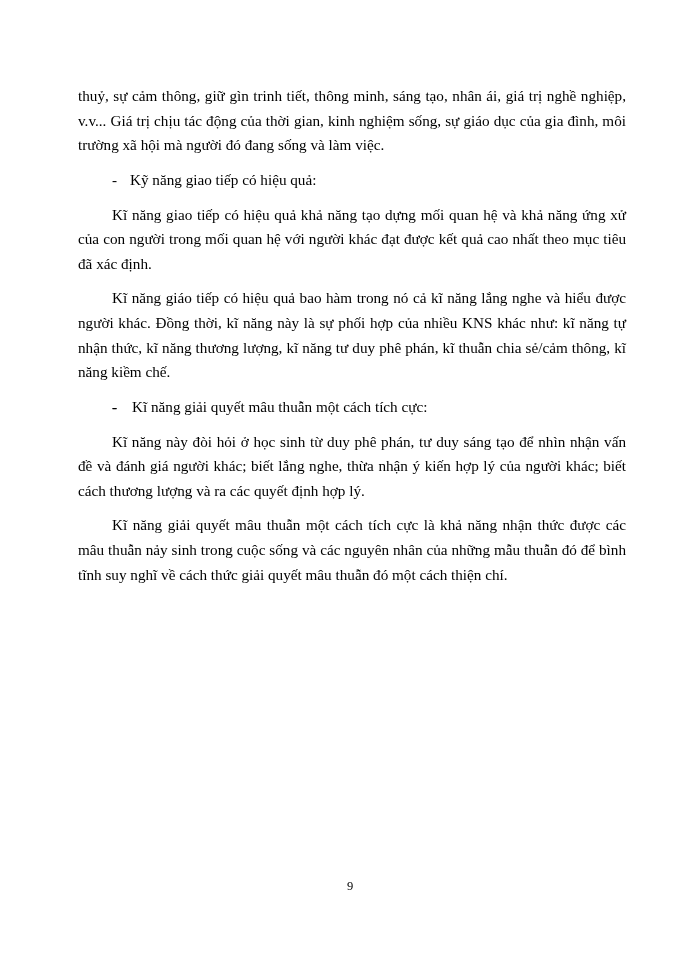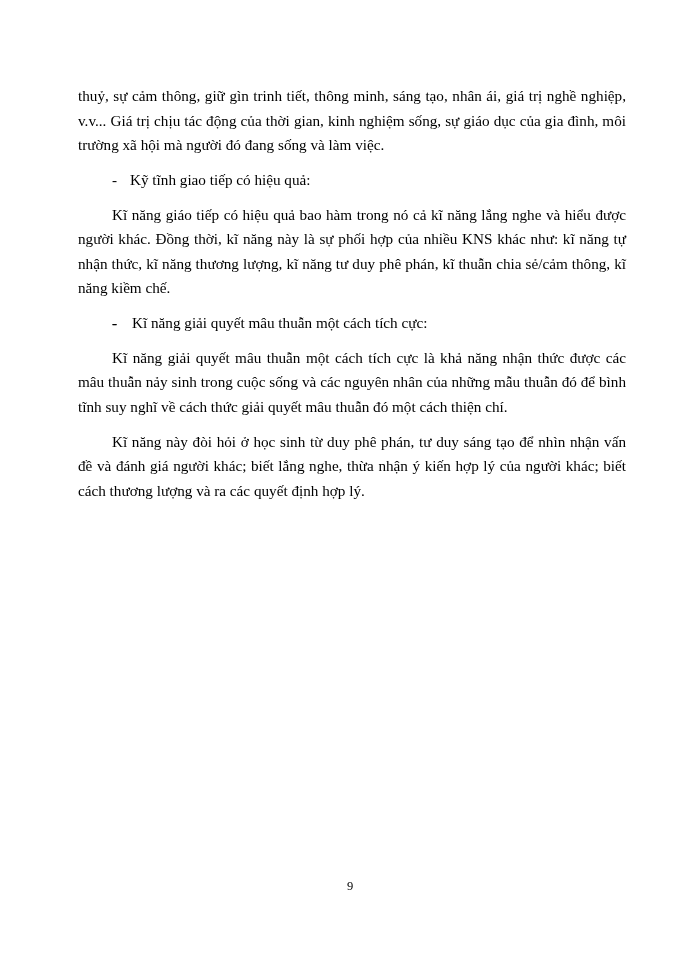--- a/index.html
+++ b/index.html
@@ -79,7 +79,7 @@
 
     <p class="bullet-para">
       <span class="dash">-</span>
-      <span class="bullet-text">Kỹ tĩnh giao tiếp có hiệu quả:</span>
+      <span class="bullet-text">Kỹ năng giao tiếp có hiệu quả:</span>
     </p>
 
 

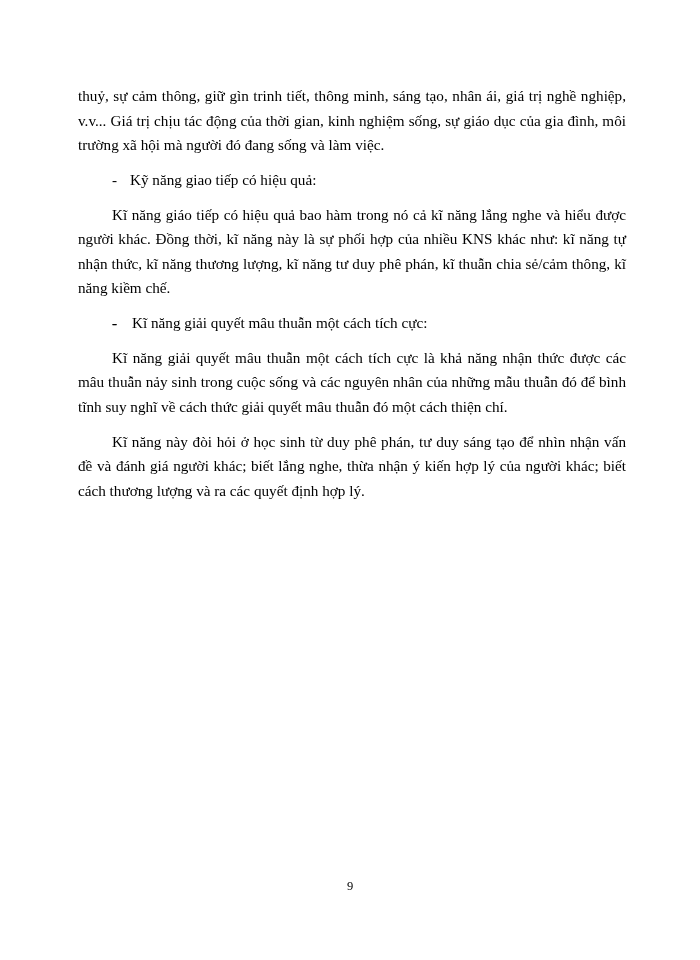--- a/index.html
+++ b/index.html
@@ -82,6 +82,7 @@
       <span class="bullet-text">Kỹ năng giao tiếp có hiệu quả:</span>
     </p>
 
+    <p class="para">Kĩ năng giao tiếp có hiệu quả khả năng tạo dựng mối quan hệ và khả năng ứng xử của con người trong mối quan hệ với người khác đạt được kết quả cao nhất theo mục tiêu đã xác định.</p>
 
     <p class="para">Kĩ năng giáo tiếp có hiệu quả bao hàm trong nó cả kĩ năng lắng nghe và hiểu được người khác. Đồng thời, kĩ năng này là sự phối hợp của nhiều KNS khác như: kĩ năng tự nhận thức, kĩ năng thương lượng, kĩ năng tư duy phê phán, kĩ thuẫn chia sẻ/cảm thông, kĩ năng kiềm chế.</p>
 

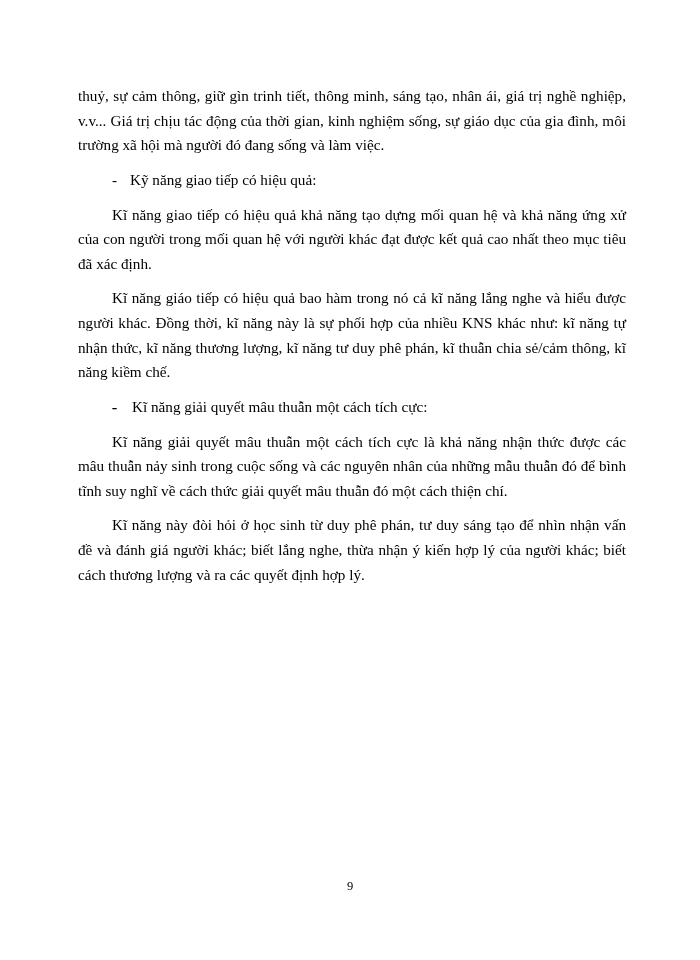--- a/index.html
+++ b/index.html
@@ -97,9 +97,9 @@
       <span class="bullet-text">Kĩ năng giải  quyết mâu thuẫn một cách tích cực:</span>
     </p>
 
+    <p class="para">Kĩ năng này đòi hỏi ở học sinh từ duy phê phán, tư duy sáng tạo để nhìn nhận vấn đề và đánh giá người khác; biết lắng nghe, thừa nhận ý kiến hợp lý của người khác; biết cách thương lượng và ra các quyết định hợp lý.</p>
+
     <p class="para">Kĩ năng giải  quyết mâu thuẫn một cách tích cực là khả năng nhận thức được các mâu thuẫn nảy sinh trong cuộc sống và các nguyên nhân của những mẫu thuẫn đó để bình tĩnh suy nghĩ về cách thức giải  quyết mâu thuẫn đó một cách thiện chí.</p>
-
-    <p class="para">Kĩ năng này đòi hỏi ở học sinh từ duy phê phán, tư duy sáng tạo để nhìn nhận vấn đề và đánh giá người khác; biết lắng nghe, thừa nhận ý kiến hợp lý của người khác; biết cách thương lượng và ra các quyết định hợp lý.</p>
 
   </div>
 

